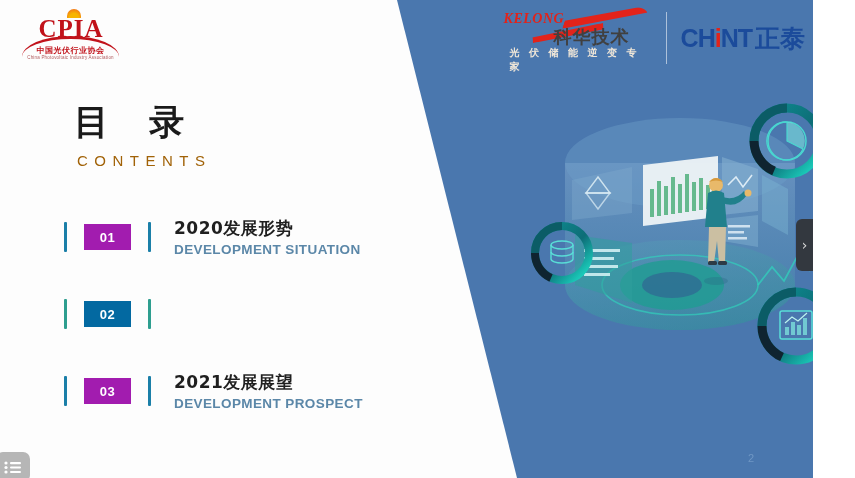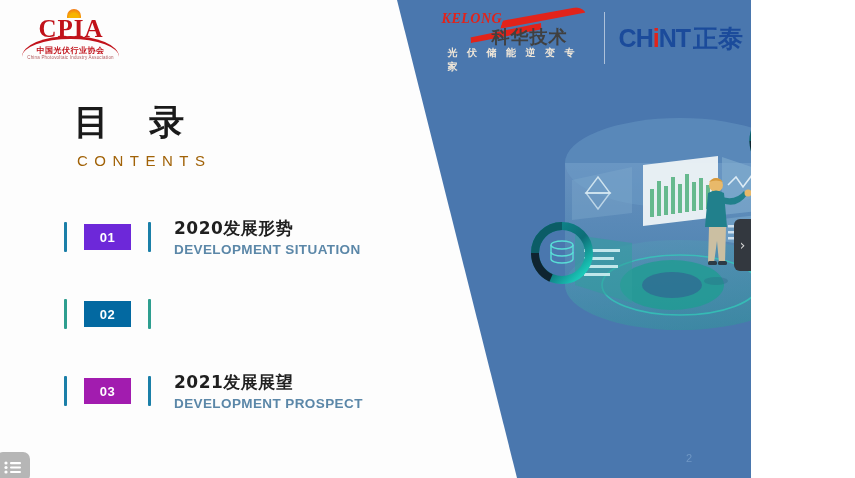--- a/index.html
+++ b/index.html
@@ -13,7 +13,7 @@
   }
   .slide {
     position: relative;
-    width: 751px; height: 478px;
+    width: 813px; height: 478px;
     background: #fdfdfd;
     overflow: hidden;
   }

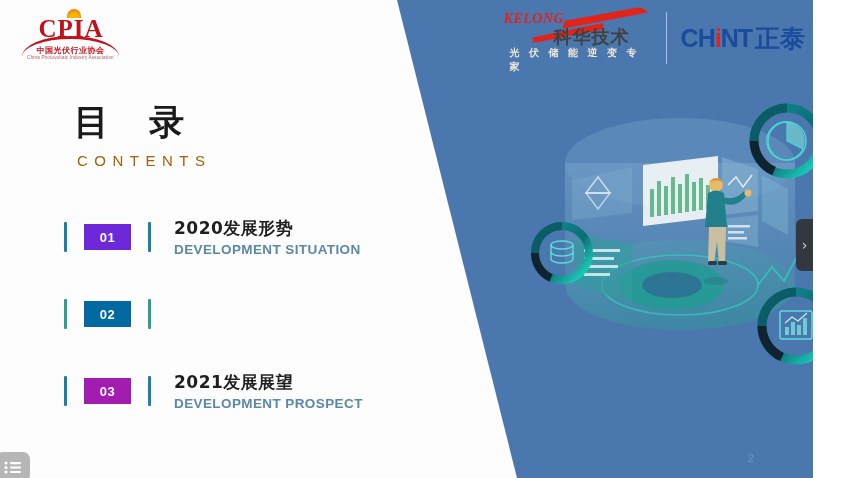--- a/index.html
+++ b/index.html
@@ -309,7 +309,7 @@
 
     <div class="content-row">
       <div class="bracket"></div>
-      <div class="badge" style="background:#6d28d9">01</div>
+      <div class="badge" style="background:#a21caf">01</div>
       <div class="bracket"></div>
       <div class="row-text">
         <div class="row-cn">2020发展形势</div>

